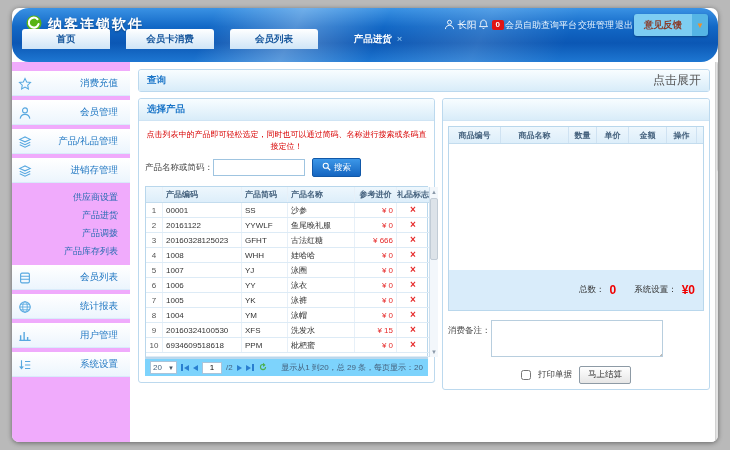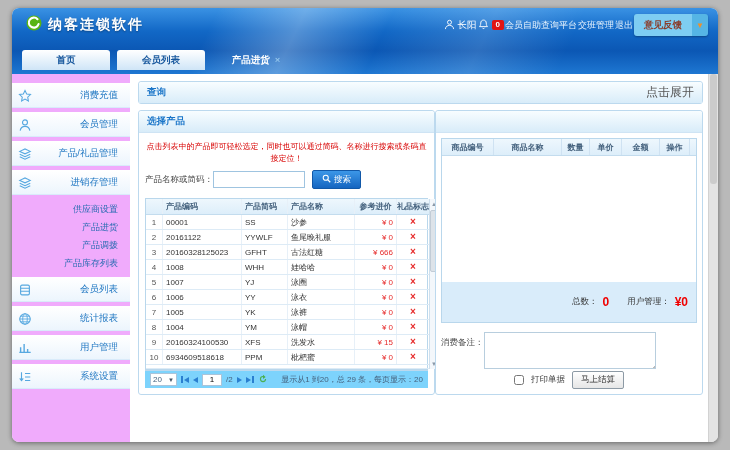--- a/index.html
+++ b/index.html
@@ -9,8 +9,8 @@
             border-radius:7px; box-shadow:0 1px 5px rgba(0,0,0,.45); overflow:hidden; }
 
   
-  .header { position:relative; height:66px;
-    background:linear-gradient(180deg,#3a92e4 0%,#1268c6 35%,#0b57b4 65%,#1e77d2 100%); }
+  .header { position:relative; height:54px;
+    background:linear-gradient(180deg,#3a92e4 0%,#1268c6 35%,#0b57b4 65%,#1e77d2 100%);border-radius:17px; }
   .header::before { content:""; position:absolute; inset:0;
     background:linear-gradient(115deg,rgba(255,255,255,0) 28%,rgba(255,255,255,.28) 40%,rgba(255,255,255,0) 52%,rgba(255,255,255,.14) 66%,rgba(255,255,255,0) 78%); }
   .logo-area { position:absolute; left:14px; top:7px; display:flex; align-items:center; gap:6px; }

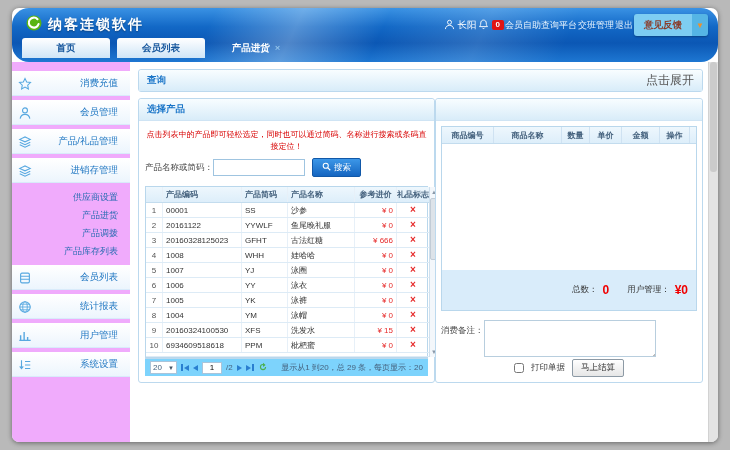--- a/index.html
+++ b/index.html
@@ -26,7 +26,7 @@
                   padding:12px 10px; height:100%; display:flex; align-items:center; }
   .feedback-btn .fb-caret { background:#55b5e5; color:#f0912a; font-size:8px; width:16px; height:100%;
                   display:flex; align-items:center; justify-content:center; }
-  .tabstrip { position:absolute; left:10px; bottom:4px; display:flex; gap:7px; }
+  .tabstrip { position:absolute; left:10px; bottom:13px; display:flex; gap:16px; }
   .tab { width:88px; height:20px; line-height:20px; text-align:center; font-size:9.5px; cursor:pointer;
          color:#17579d; background:linear-gradient(#ffffff,#cfe5f7); border-radius:3px 3px 0 0; font-weight:bold; }
   .tab.active { background:transparent; color:#fff; font-weight:bold; }

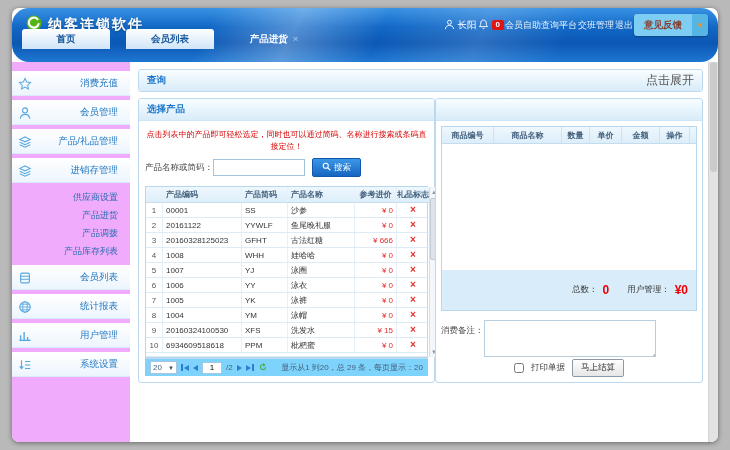--- a/index.html
+++ b/index.html
@@ -166,6 +166,7 @@
 
     <div class="tabstrip">
         <span class="tab">首页</span>
+        <span class="tab">会员卡消费</span>
         <span class="tab">会员列表</span>
         <span class="tab active">产品进货<span class="close">×</span></span>
       </div>

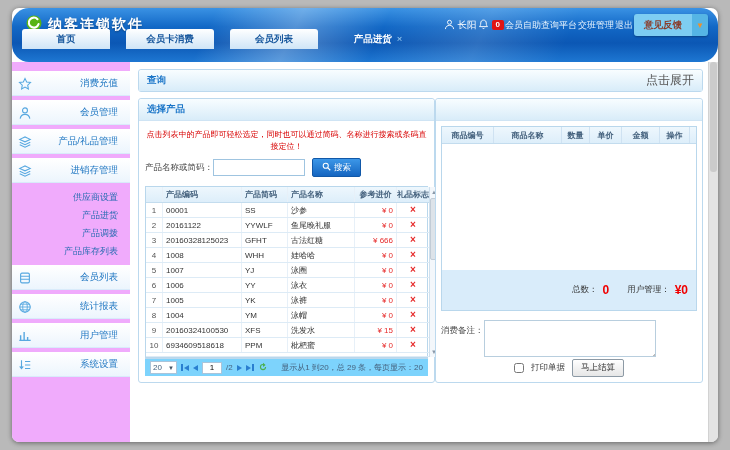--- a/index.html
+++ b/index.html
@@ -54,7 +54,7 @@
   .expand-label { color:#555; font-size:12px; cursor:pointer; }
   .query-panel { margin-bottom:6px; }
 
-  .columns { display:flex; align-items:flex-start; }
+  .columns { display:flex; gap:7px; align-items:flex-start; }
   .left-panel { width:297px; flex:none; }
   .left-body { padding:5px 6px 6px; border-top:1px solid #cfe4f4; }
   .hint { color:#d80000; font-size:8px; text-align:center; line-height:1.5; margin:3px 0 5px; }

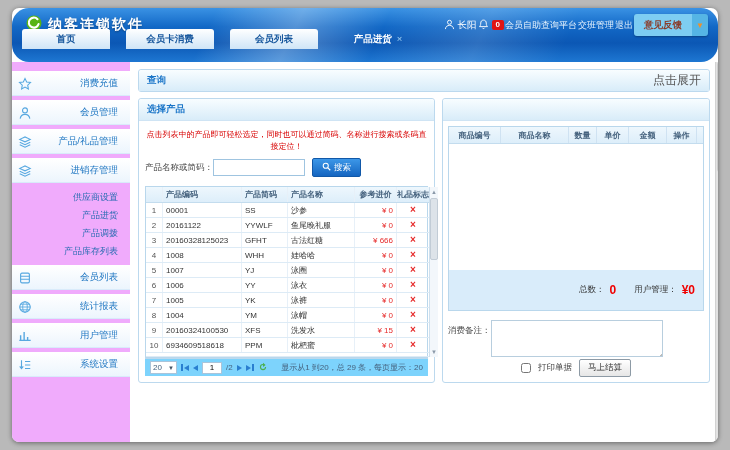--- a/index.html
+++ b/index.html
@@ -456,7 +456,7 @@
                 <span class="t-label">总数：</span>
                 <span class="t-value">0</span>
                 <span class="t-gap"></span>
-                <span class="t-label">用户管理：</span>
+                <span class="t-label">系统设置：</span>
                 <span class="t-value">¥0</span>
               </div>
             </div>

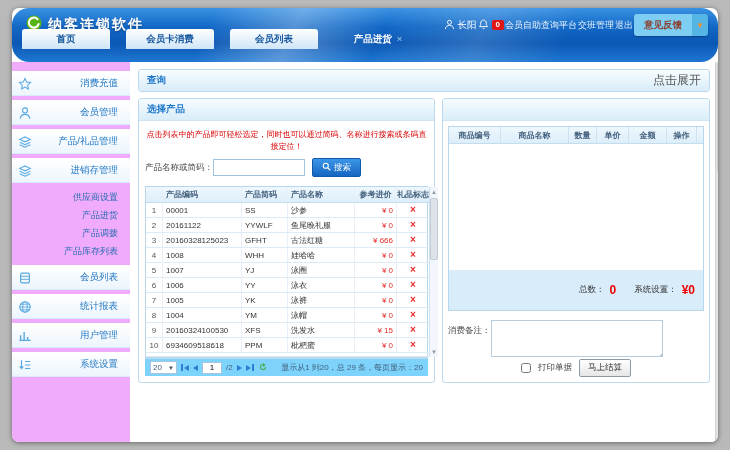--- a/index.html
+++ b/index.html
@@ -114,7 +114,7 @@
   .remark-area { width:172px; height:37px; border:1px solid #b8cede; resize:none; font-size:8.5px; padding:2px;
     background-image:linear-gradient(135deg,transparent 0 86%,#bbb 86% 88%,transparent 88% 92%,#bbb 92% 94%,transparent 94%);
     background-size:8px 8px; background-repeat:no-repeat; background-position:bottom right; }
-  .actions-row { display:flex; align-items:center; justify-content:center; gap:7px; margin-top:2px; }
+  .actions-row { display:flex; align-items:center; justify-content:center; gap:7px; margin-top:9px; }
   .chk { width:10px; height:10px; cursor:pointer; }
   .print-label { font-size:8.5px; color:#444; }
   .btn-checkout { height:18px; padding:0 8px; background:linear-gradient(#ffffff,#e6e6e6); border:1px solid #8d9aa5;

